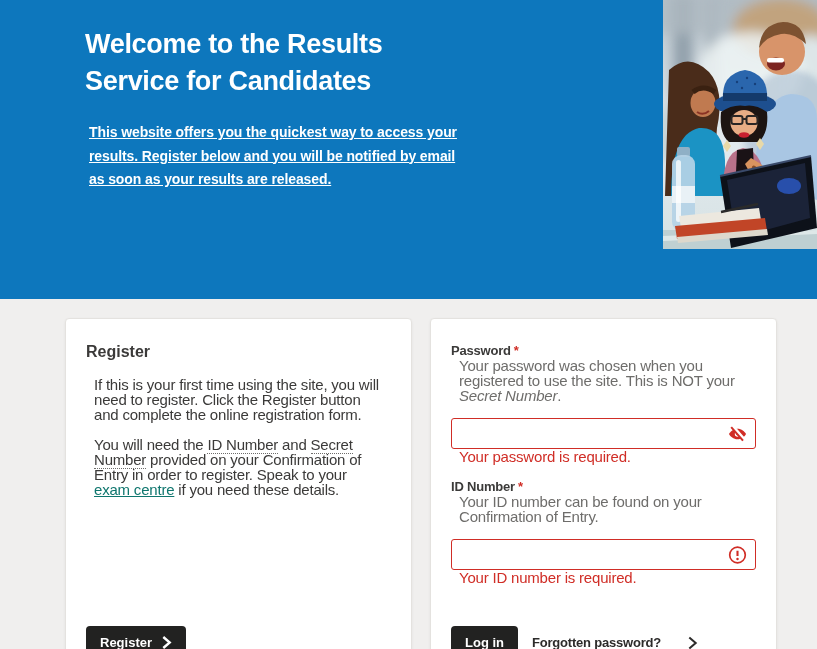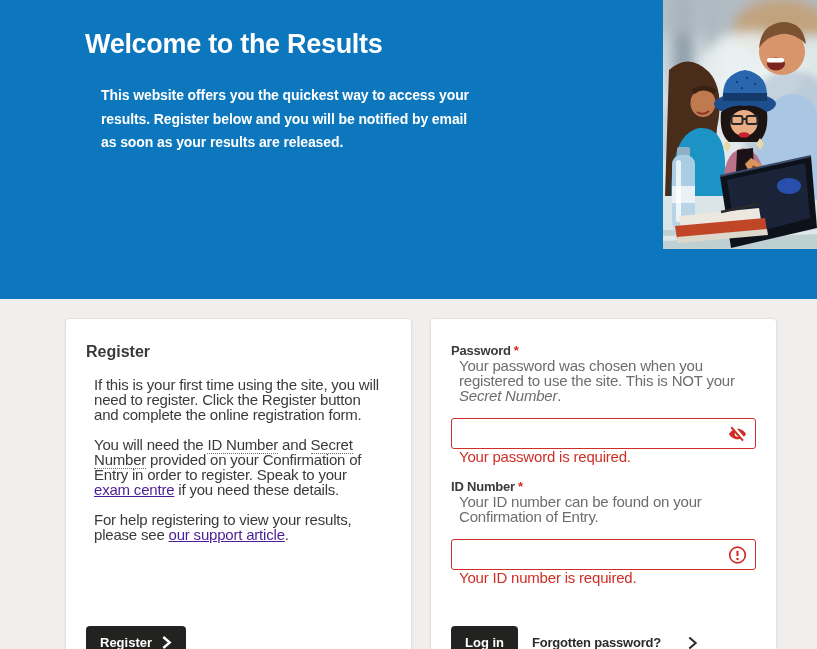--- a/index.html
+++ b/index.html
@@ -64,6 +64,7 @@
     <div class="hero-text">
       <h1 class="hero-title">
         <span>Welcome to the Results</span>
+        <span>Service for Candidates</span>
       </h1>
       <p class="hero-intro">This website offers you the quickest way to access your results. Register below and you will be notified by email as soon as your results are released.</p>
     </div>

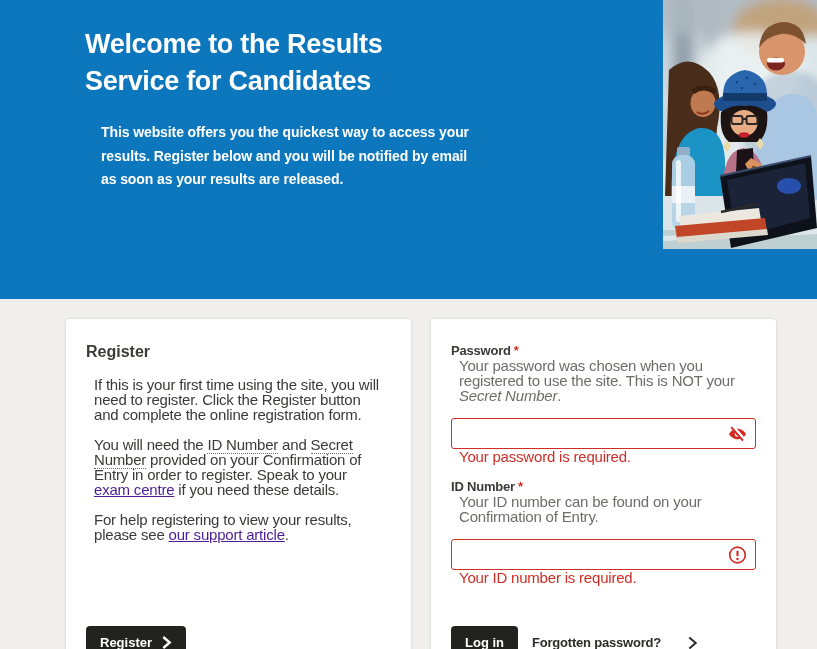--- a/index.html
+++ b/index.html
@@ -15,7 +15,7 @@
   .hero-text{position:absolute;left:85px;top:26px;width:400px;color:#ffffff;}
   .hero-title{font-size:27px;line-height:37px;font-weight:700;margin:0 0 21px;letter-spacing:-0.3px;}
   .hero-title span{display:block;}
-  .hero-intro{font-size:14px;font-weight:700;line-height:23.5px;width:368px;margin:16px;letter-spacing:-0.1px;}
+  .hero-intro{font-size:14px;font-weight:700;line-height:23.5px;width:368px;margin:4px;letter-spacing:-0.1px;text-decoration:underline;}
   .hero-photo{position:absolute;top:0;right:0;width:154px;height:249px;overflow:hidden;}
   .hero-photo svg{display:block;}
   

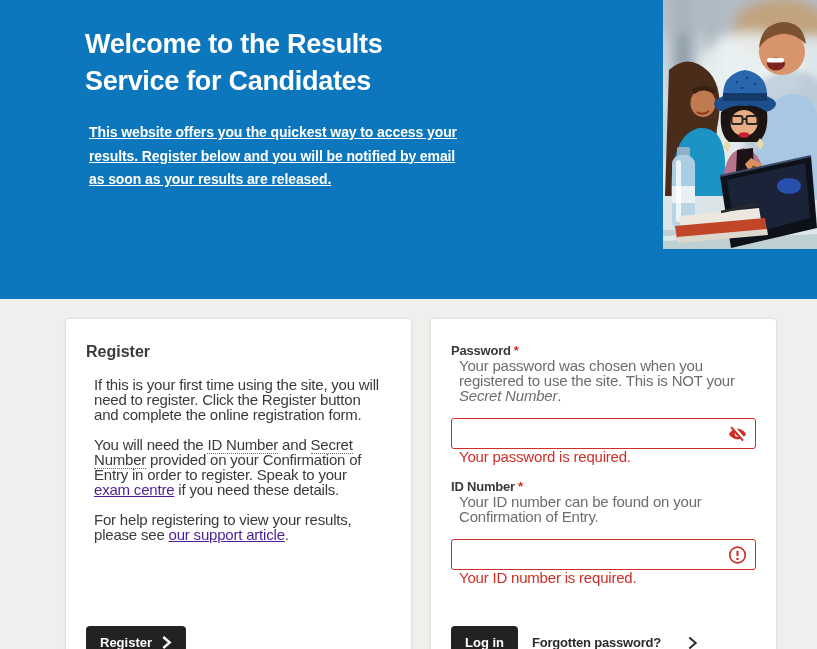--- a/index.html
+++ b/index.html
@@ -28,7 +28,7 @@
   }
   .card h2{font-size:16px;font-weight:700;margin:0 0 16px;color:#3b3a39;}
   .card p{font-size:15px;line-height:15px;letter-spacing:-0.2px;margin:0 8px 15px;}
-  .link{color:#4c1d95;text-decoration:underline;cursor:pointer;}
+  .link{color:#0f766e;text-decoration:underline;cursor:pointer;}
   .term{border-bottom:1px dotted #6e6d6b;cursor:help;}
   .actions{margin-top:auto;display:flex;align-items:center;gap:14px;}
   .btn{

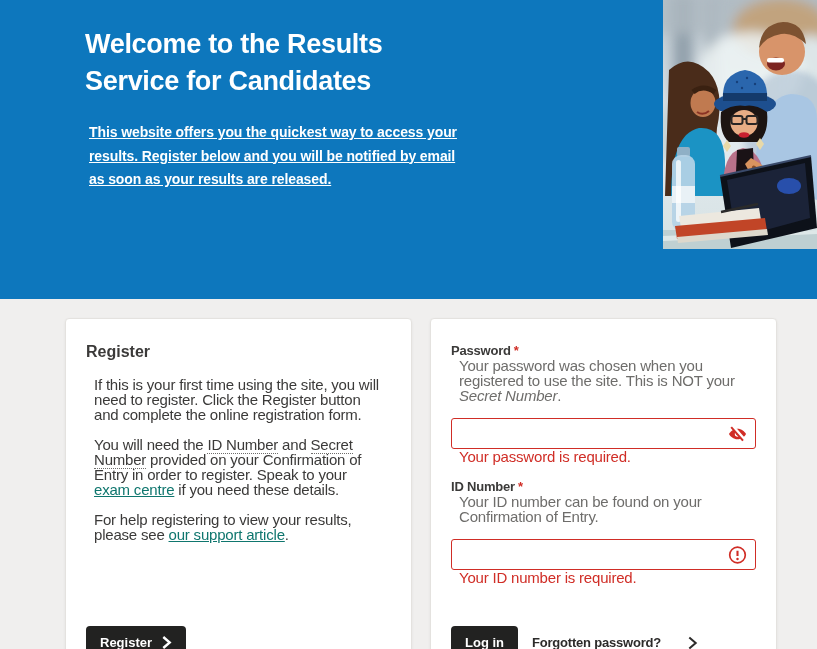--- a/index.html
+++ b/index.html
@@ -162,7 +162,6 @@
       <h2>Register</h2>
       <p>If this is your first time using the site, you will need to register. Click the Register button and complete the online registration form.</p>
       <p><span>You will need the </span><span class="term">ID Number</span><span> and </span><span class="term">Secret Number</span><span> provided on your Confirmation of Entry in order to register. Speak to your </span><a class="link">exam centre</a><span> if you need these details.</span></p>
-      <p><span>For help registering to view your results, please see </span><a class="link">our support article</a><span>.</span></p>
       <div class="actions">
         <button class="btn">
           <span>Register</span>

